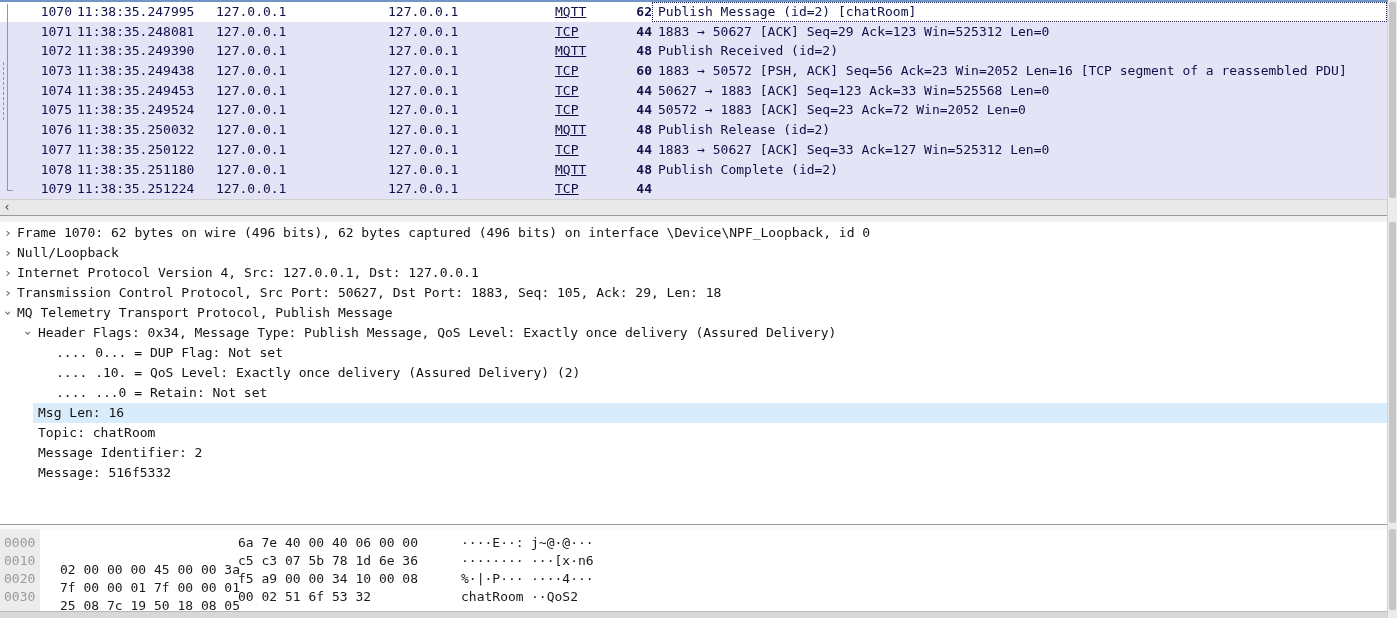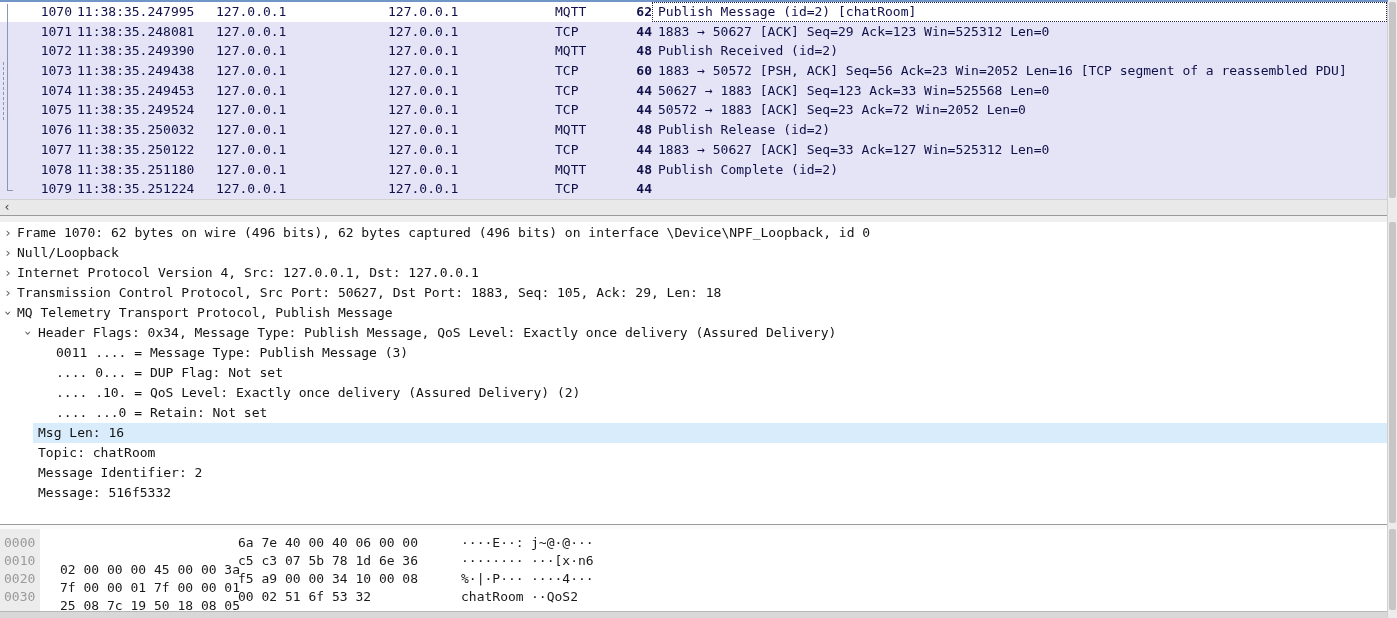--- a/index.html
+++ b/index.html
@@ -21,7 +21,7 @@
   .c-time{left:77px;text-align:right;}
   .c-src{left:216px;}
   .c-dst{left:388px;}
-  .c-proto{left:555px;}
+  .c-proto{left:555px;text-decoration:underline;}
   .c-len{left:596px;width:56px;text-align:right;font-weight:bold;}
   .c-info{left:658px;right:0;}
   .focus-cell{position:absolute;left:652px;right:1px;top:0;bottom:0;border:1px dotted #20204a;}

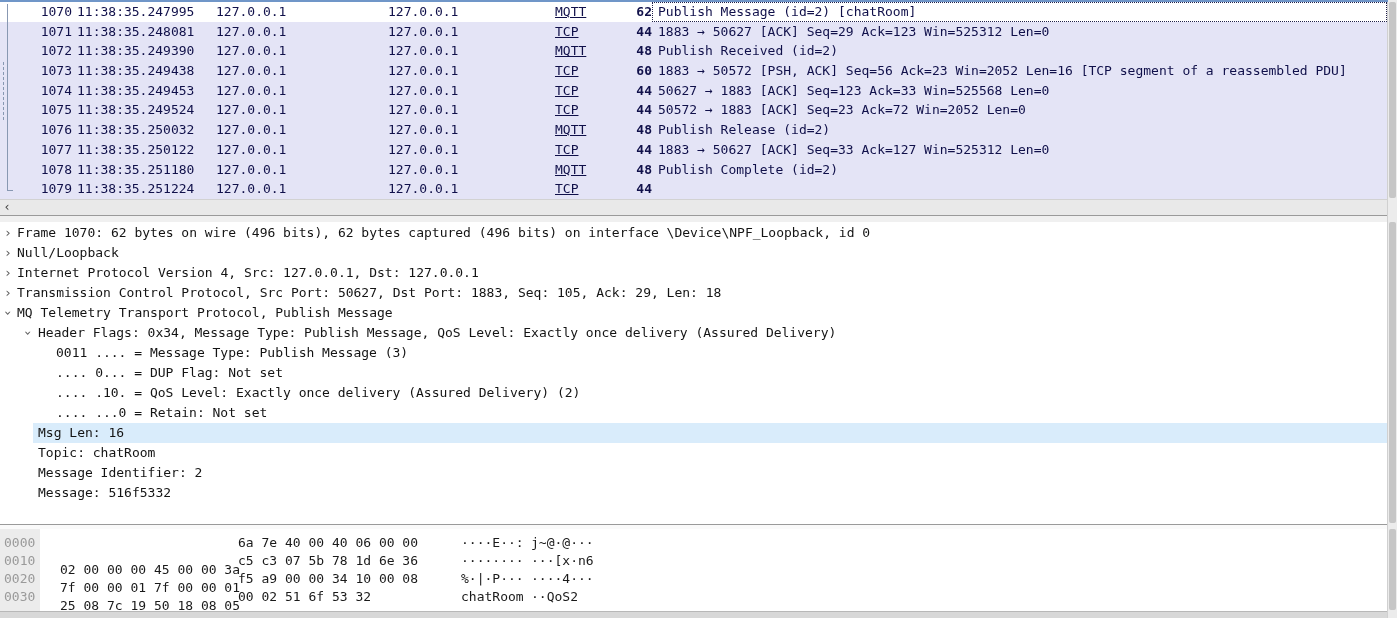--- a/index.html
+++ b/index.html
@@ -101,7 +101,6 @@
       <div class="drow"><span class="exp e0">›</span><span class="dtext t0">Transmission Control Protocol, Src Port: 50627, Dst Port: 1883, Seq: 105, Ack: 29, Len: 18</span></div>
       <div class="drow"><span class="exp e0 open">›</span><span class="dtext t0">MQ Telemetry Transport Protocol, Publish Message</span></div>
       <div class="drow"><span class="exp e1 open">›</span><span class="dtext t1">Header Flags: 0x34, Message Type: Publish Message, QoS Level: Exactly once delivery (Assured Delivery)</span></div>
-      <div class="drow"><span class="dtext t2">0011 .... = Message Type: Publish Message (3)</span></div>
       <div class="drow"><span class="dtext t2">.... 0... = DUP Flag: Not set</span></div>
       <div class="drow"><span class="dtext t2">.... .10. = QoS Level: Exactly once delivery (Assured Delivery) (2)</span></div>
       <div class="drow"><span class="dtext t2">.... ...0 = Retain: Not set</span></div>

